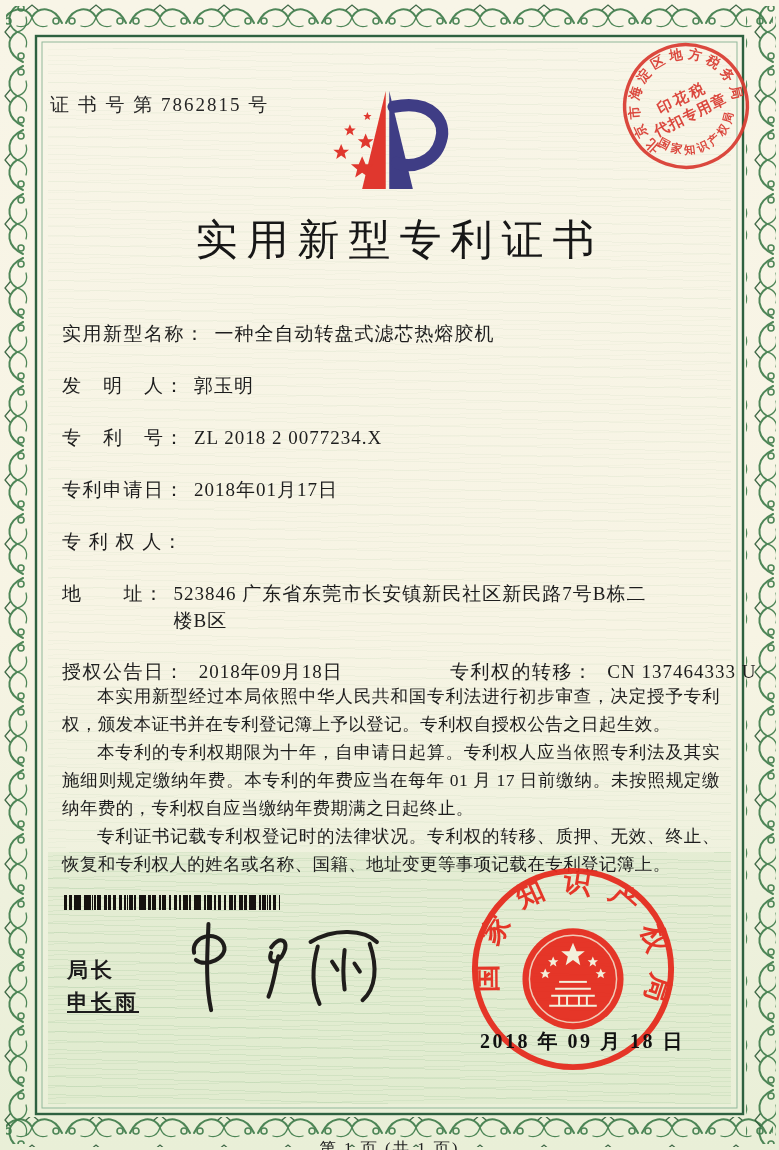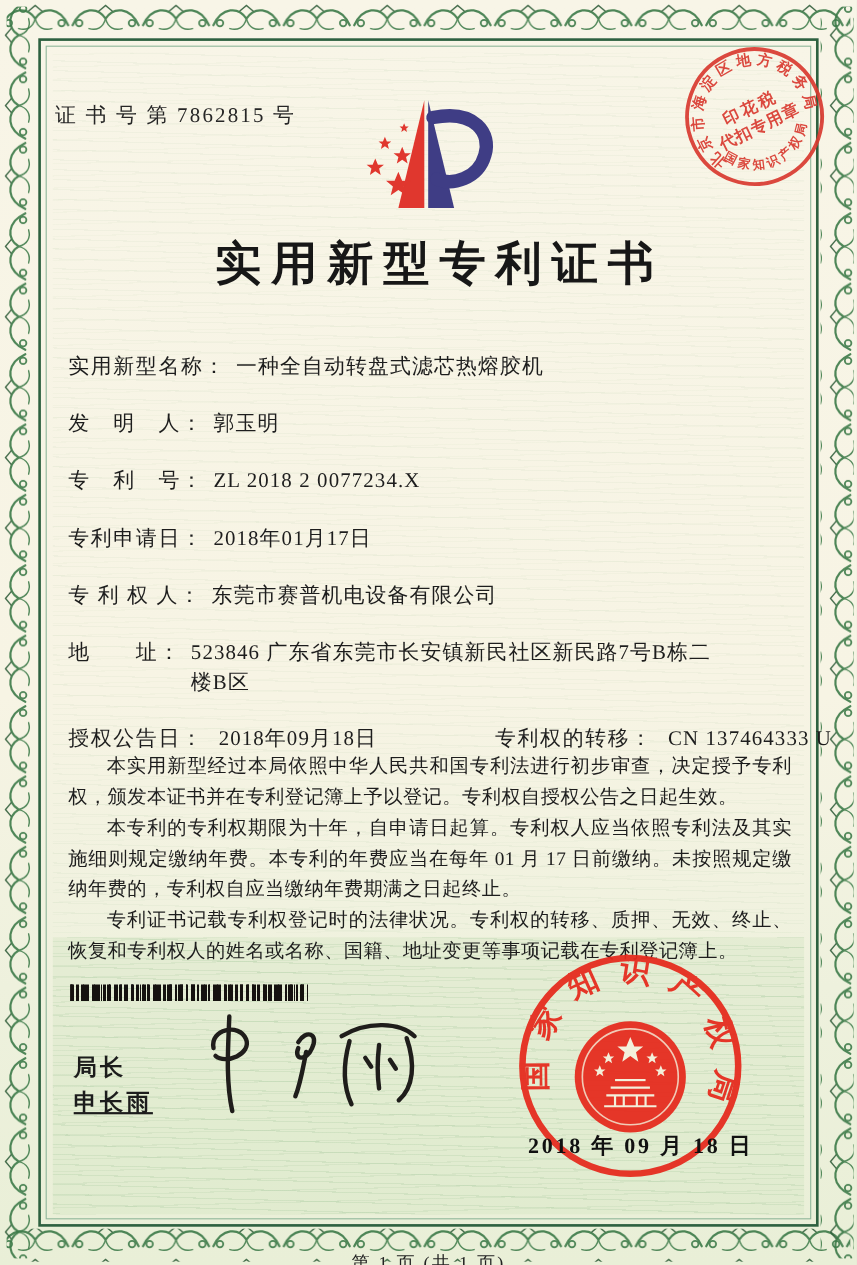--- a/index.html
+++ b/index.html
@@ -23,7 +23,7 @@
   .cert-number { left: 50px; top: 92px; font-size: 19px; letter-spacing: 2px; color:#262626; }
 
   .title { left: 0; right: 0; top: 212px; text-align: center;
-    font-size: 42px; font-weight: 700; letter-spacing: 9px; color: #171717; padding-left: 20px; }
+    font-size: 42px; font-weight: 400; letter-spacing: 9px; color: #171717; padding-left: 20px; }
 
   .fields { left: 62px; top: 320px; width: 660px; font-size: 19px; }
   .field-row { display: flex; align-items: flex-start; line-height: 27px; margin-bottom: 25px; }

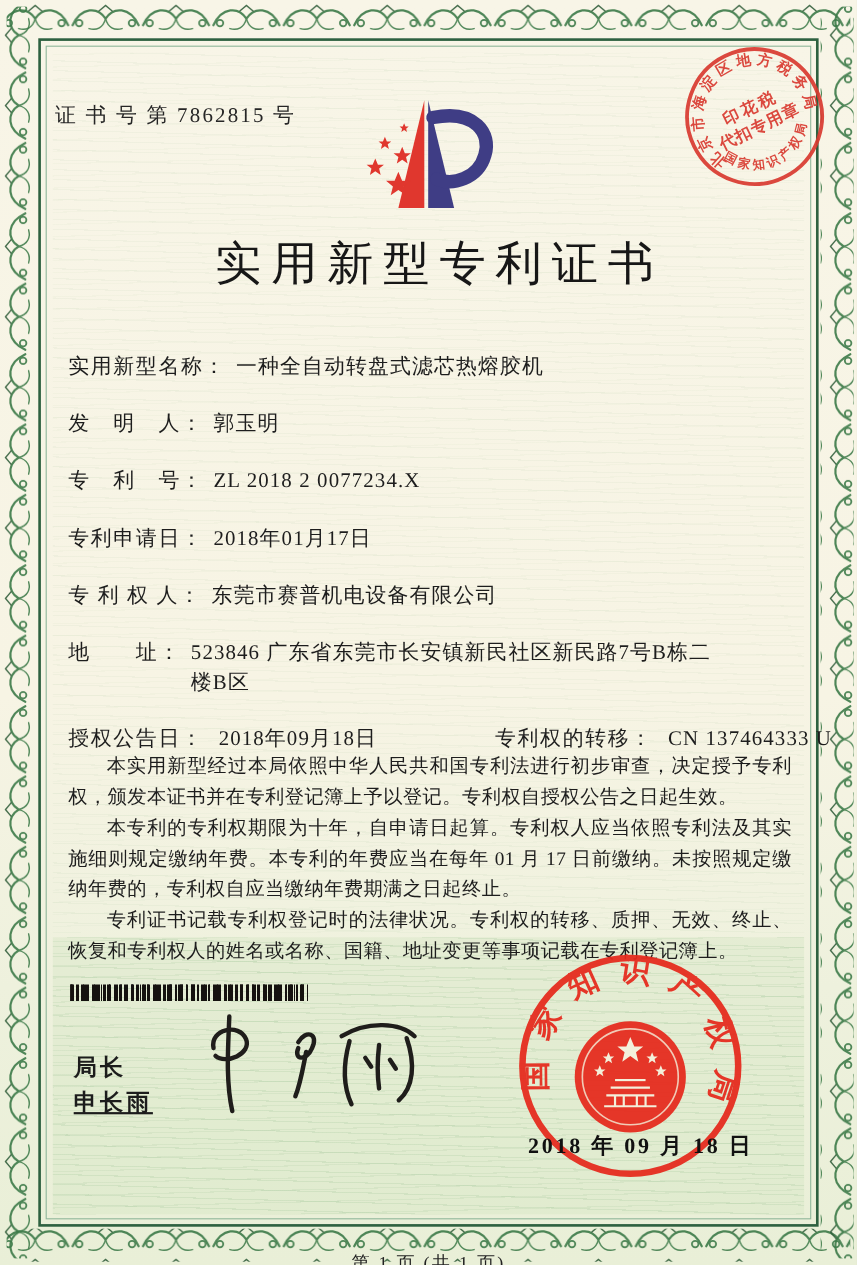--- a/index.html
+++ b/index.html
@@ -157,7 +157,6 @@
     </div>
     <div class="field-row">
       <span class="flabel">专 利 权 人：</span>
-      <span class="fvalue">东莞市赛普机电设备有限公司</span>
     </div>
     <div class="field-row address">
       <span class="flabel">地　　址：</span>

